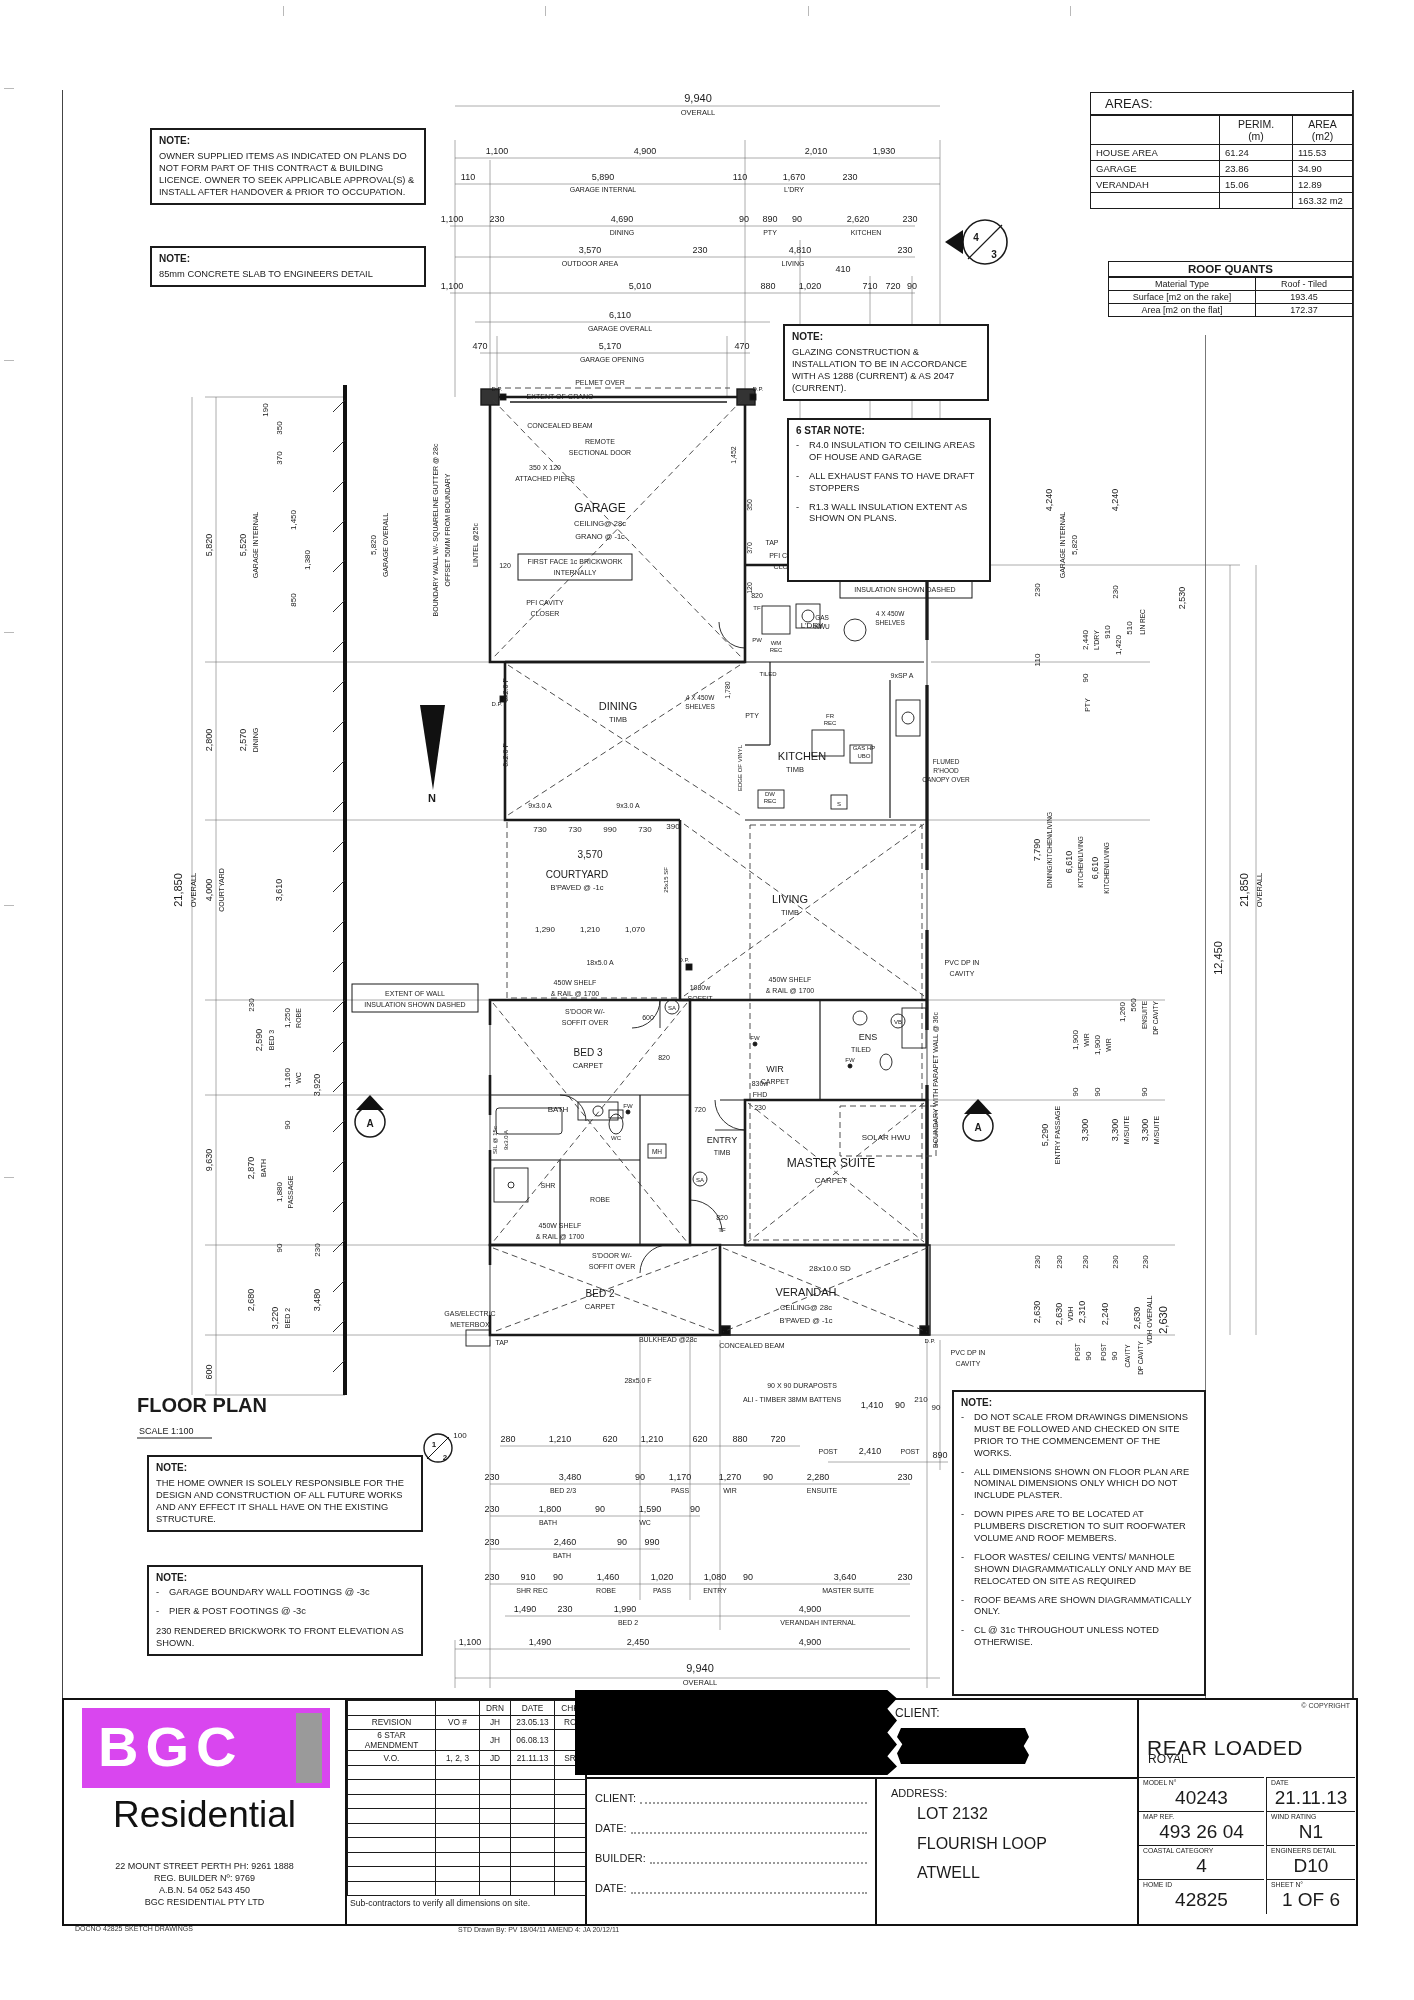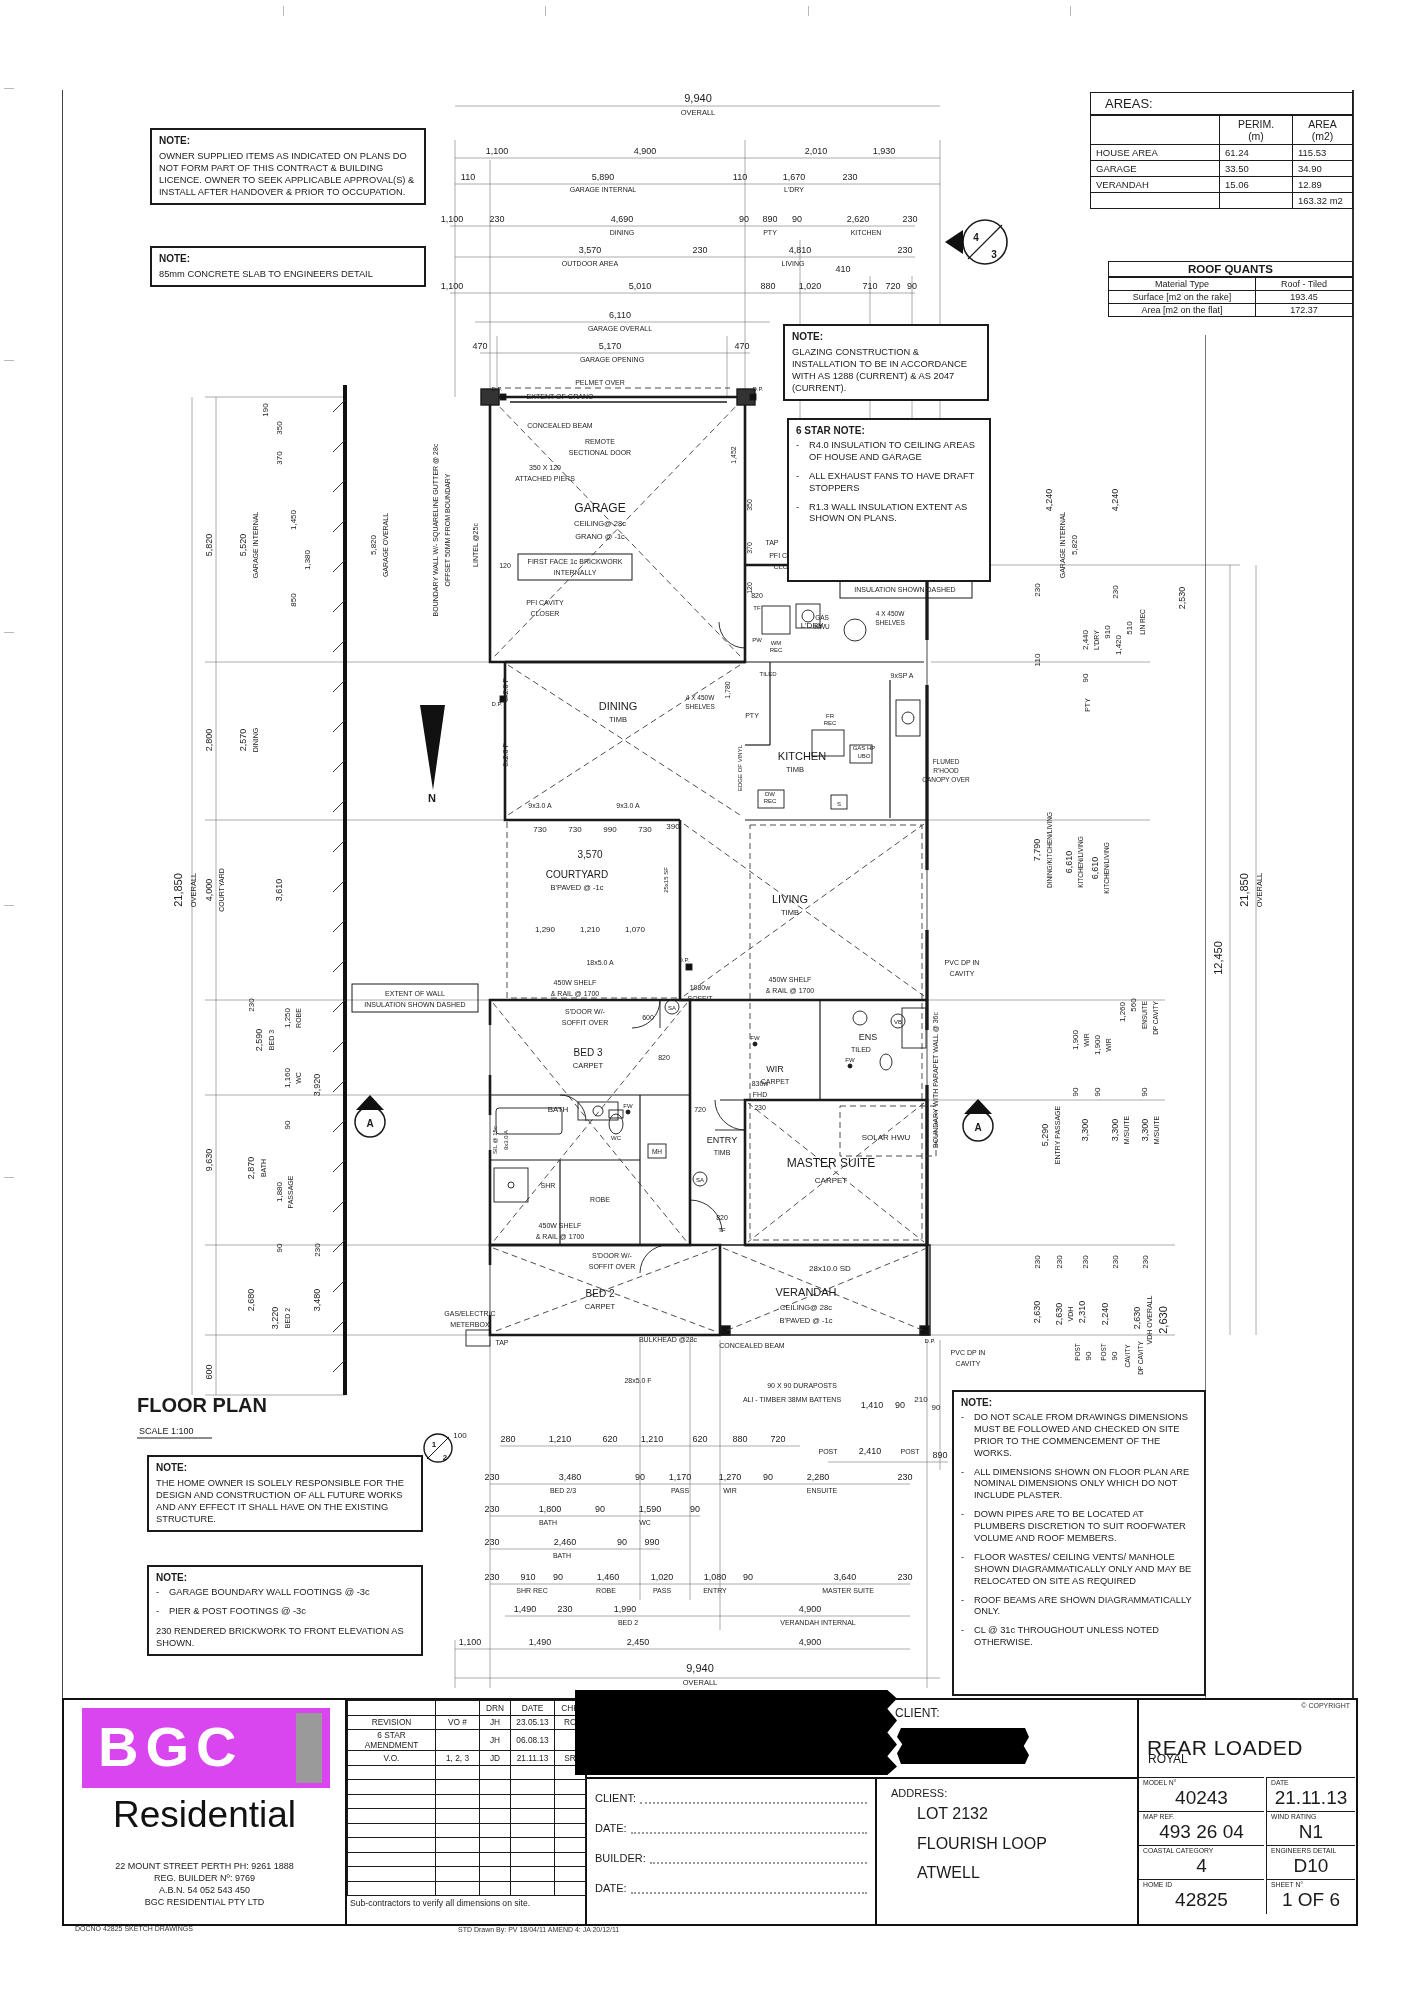--- a/index.html
+++ b/index.html
@@ -717,7 +717,7 @@
           </tr>
           <tr>
             <td>GARAGE</td>
-            <td>33.50</td>
+            <td>23.86</td>
             <td>34.90</td>
           </tr>
           <tr>

